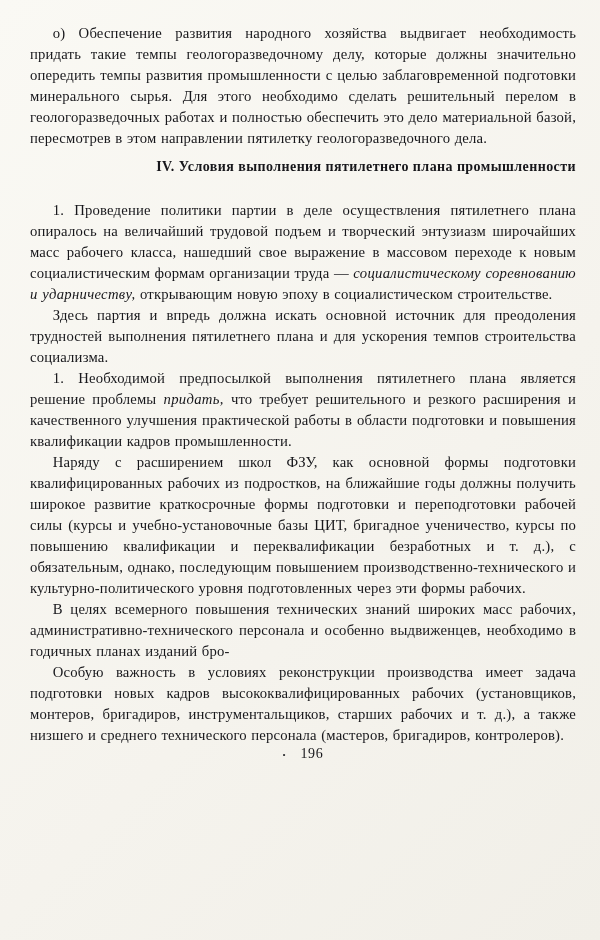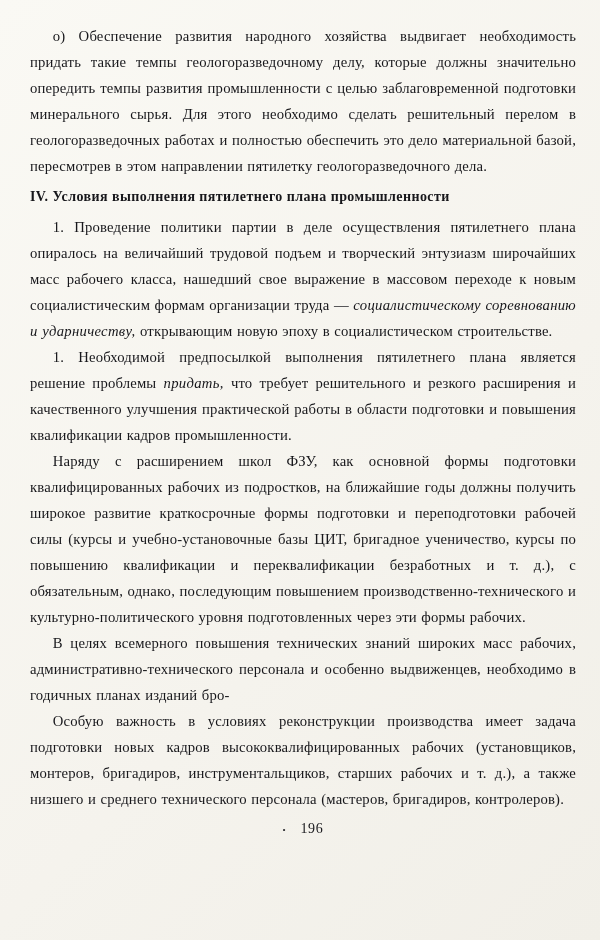--- a/index.html
+++ b/index.html
@@ -25,7 +25,7 @@
   .para {
     margin: 0;
     font-size: 14.7px;
-    line-height: 26px;
+    line-height: 21px;
     text-align: justify;
     text-indent: 1.55em;
     letter-spacing: 0.012em;

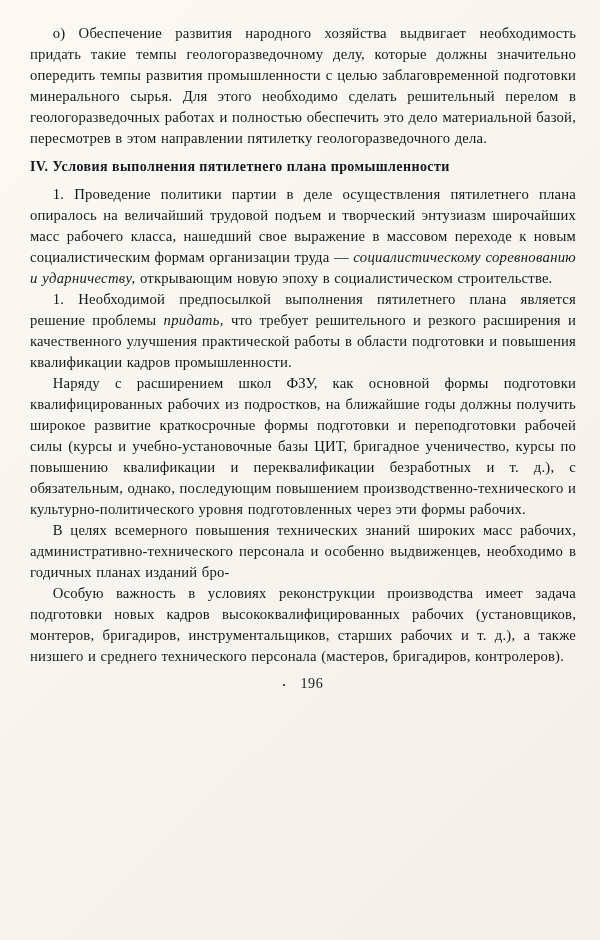--- a/index.html
+++ b/index.html
@@ -34,8 +34,8 @@
   .heading {
     font-size: 14px;
     font-weight: bold;
-    text-align: left;
-    margin: 10px 0 9px 0;
+    text-align: right;
+    margin: 10px 0 25px 0;
     letter-spacing: 0.03em;
   }
   em {

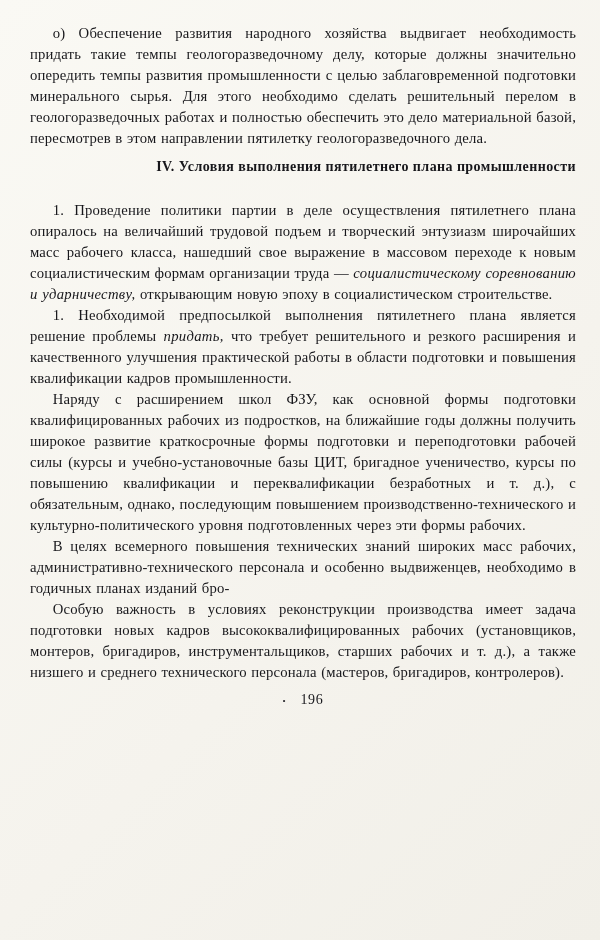--- a/index.html
+++ b/index.html
@@ -67,6 +67,7 @@
 
   <p class="para"><span>1. Проведение политики партии в деле осуществления пятилетнего плана опиралось на величайший трудовой подъем и творческий энтузиазм широчайших масс рабочего класса, нашедший свое выражение в массовом переходе к новым социалистическим формам организации труда — </span><em>социалистическому соревнованию и ударничеству,</em><span> открывающим новую эпоху в социалистическом строительстве.</span></p>
 
+  <p class="para">Здесь партия и впредь должна искать основной источник для преодоления трудностей выполнения пятилетнего плана и для ускорения темпов строительства социализма.</p>
 
   <p class="para"><span>1. Необходимой предпосылкой выполнения пятилетнего плана является решение проблемы </span><em>придать,</em><span> что требует решительного и резкого расширения и качественного улучшения практической работы в области подготовки и повышения квалификации кадров промышленности.</span></p>
 

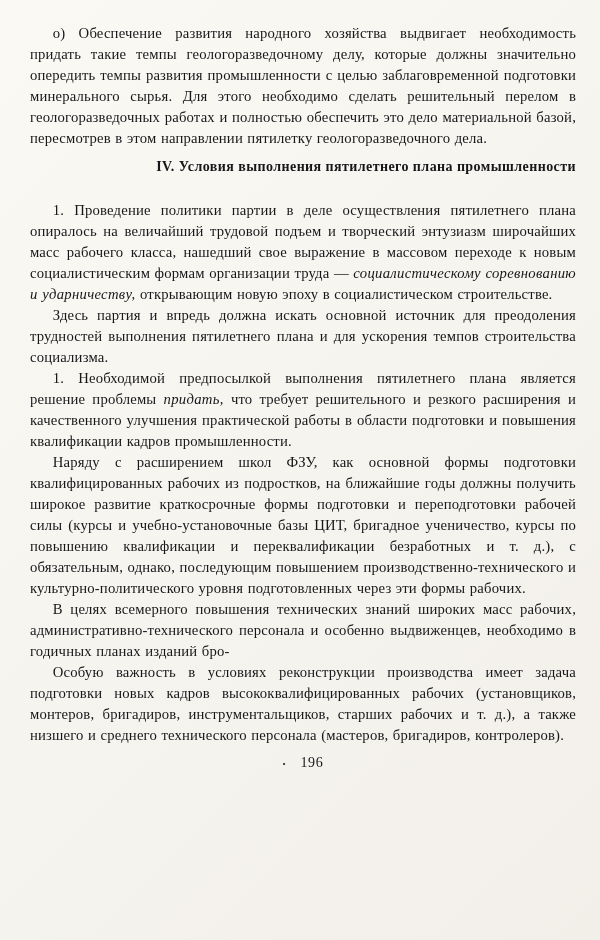--- a/index.html
+++ b/index.html
@@ -43,7 +43,6 @@
     letter-spacing: 0.02em;
   }
   .footer {
-    margin-top: 9px;
     text-align: center;
     font-size: 14px;
     letter-spacing: 0.05em;

